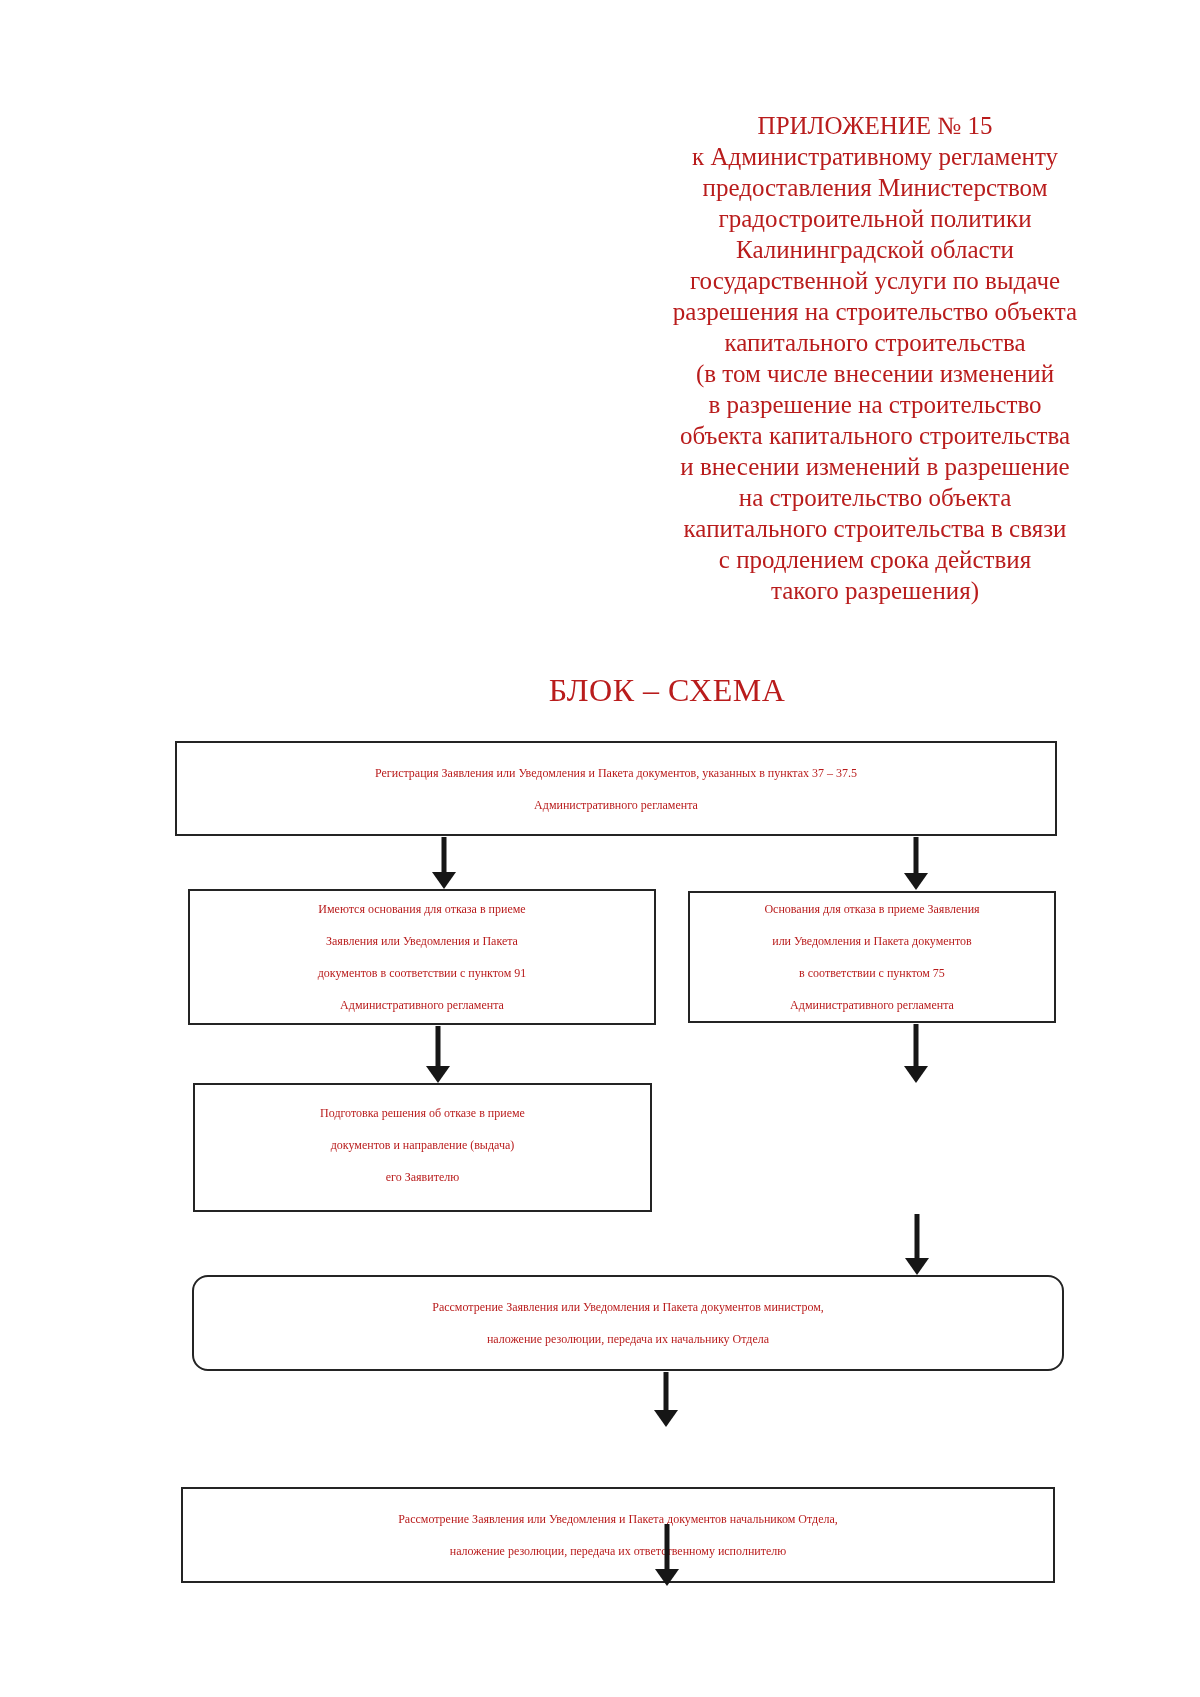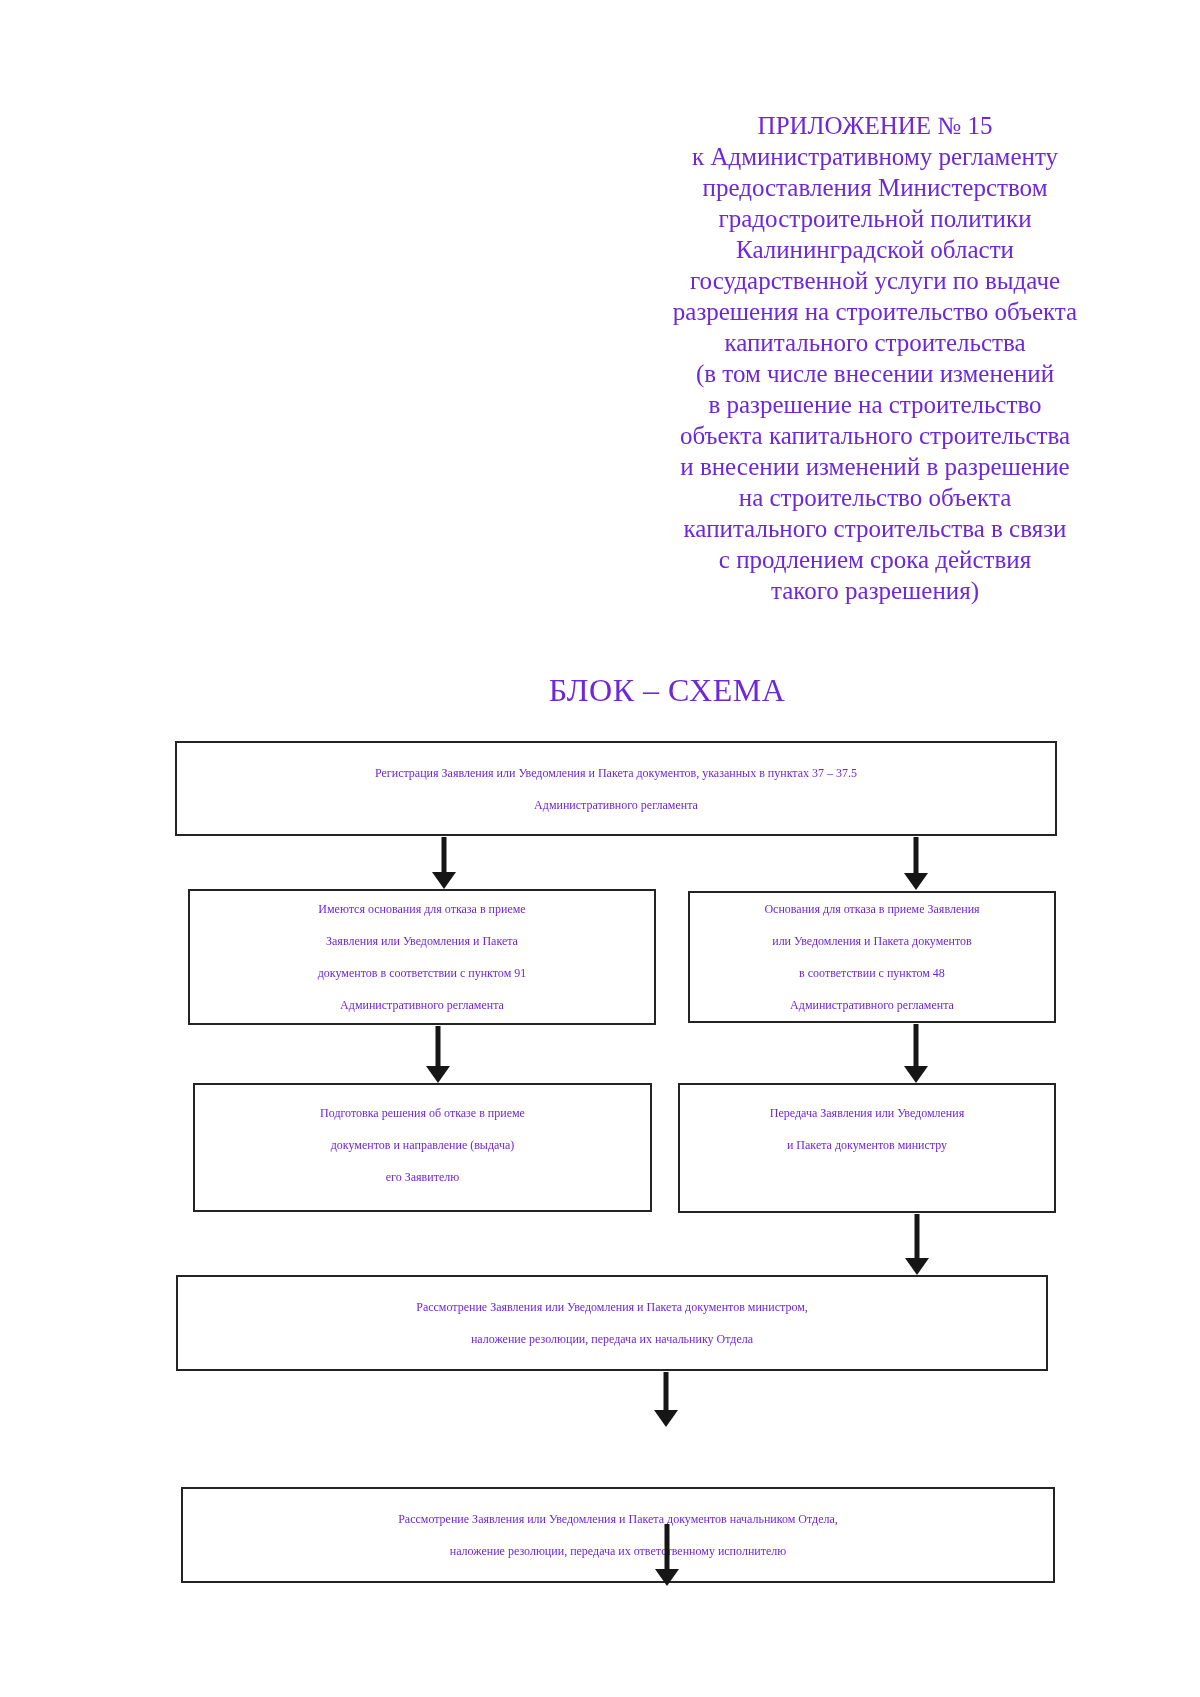--- a/index.html
+++ b/index.html
@@ -8,7 +8,7 @@
     width:1192px;
     height:1697px;
     background:#ffffff;
-    color:#6d28d9;
+    color:#b91c1c;
     font-family:"Liberation Serif","DejaVu Serif",serif;
     overflow:hidden;
   }

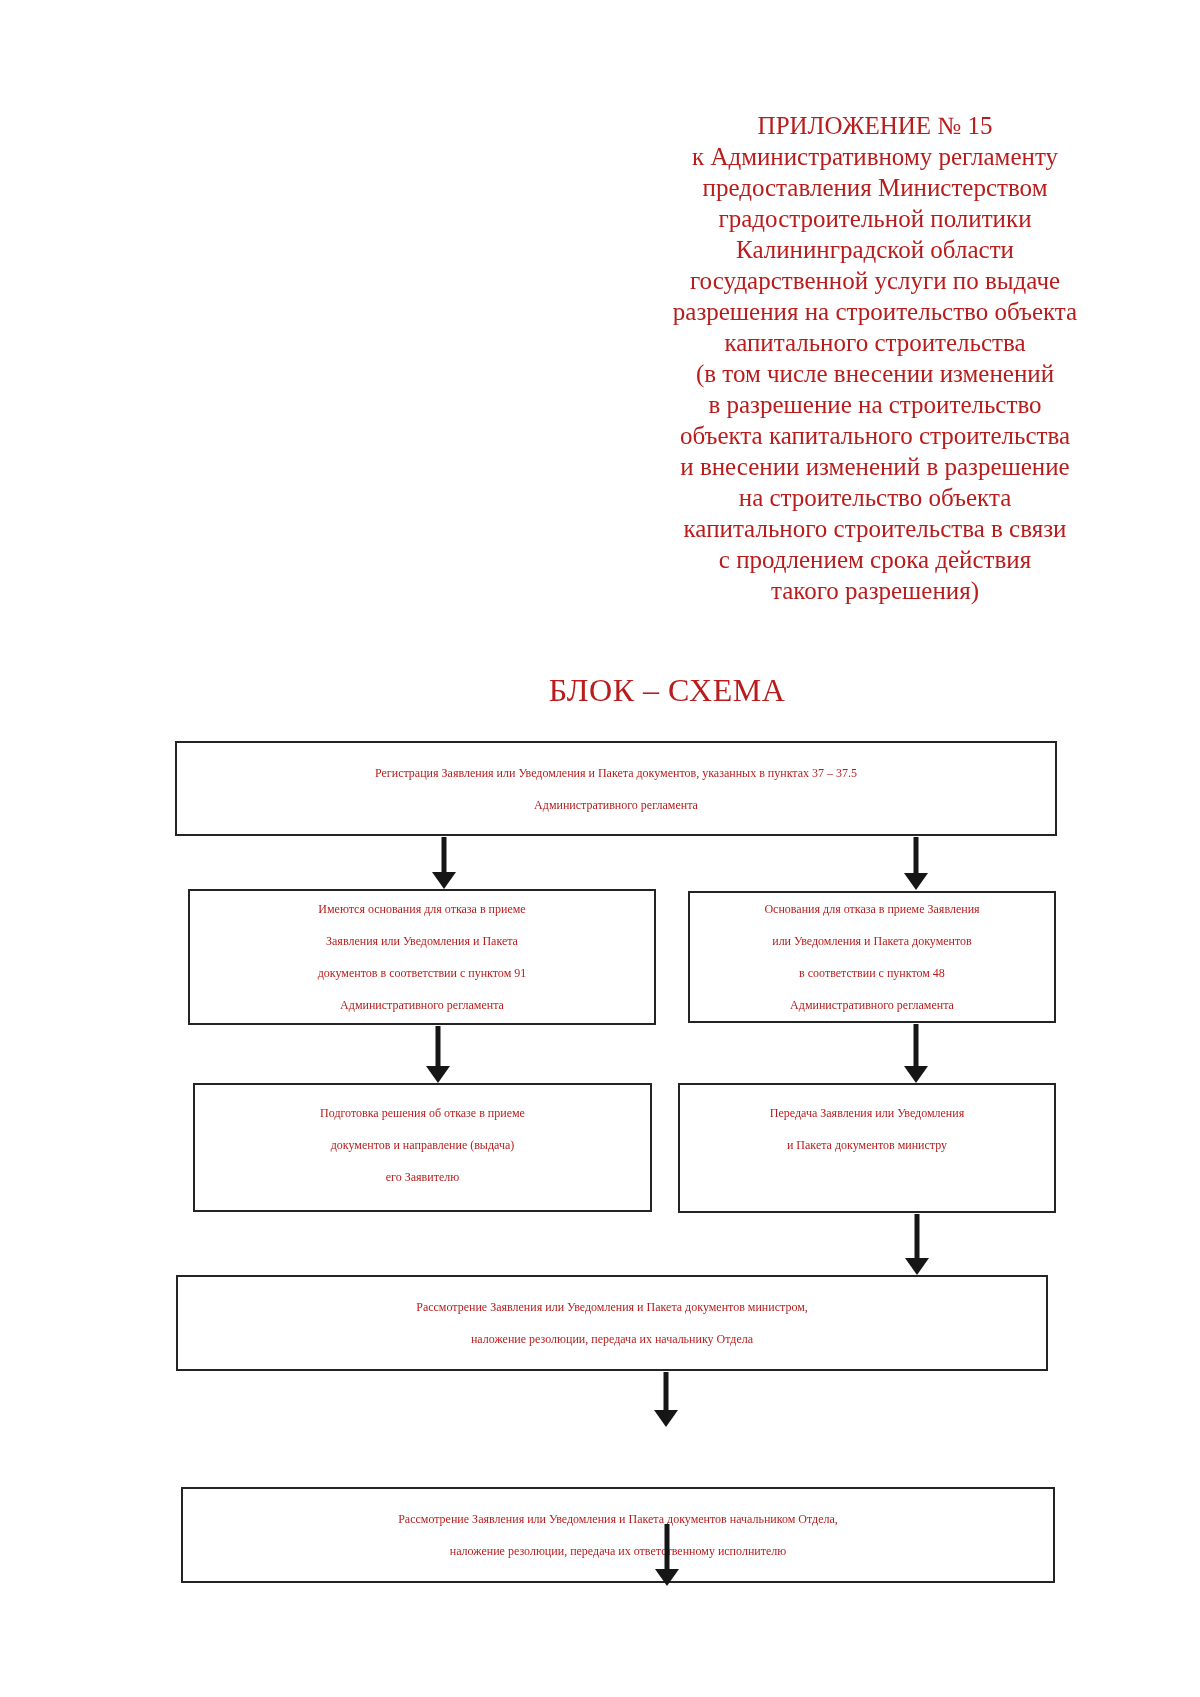--- a/index.html
+++ b/index.html
@@ -117,7 +117,7 @@
 Административного регламента</div>
   <div class="fbox" style="left:688px;top:891px;width:368px;height:132px;">Основания для отказа в приеме Заявления
 или Уведомления и Пакета документов
-в соответствии с пунктом 48
+в соответствии с пунктом 75
 Административного регламента</div>
 
   <div class="arrow" style="left:425px;top:1026px;height:57px;">

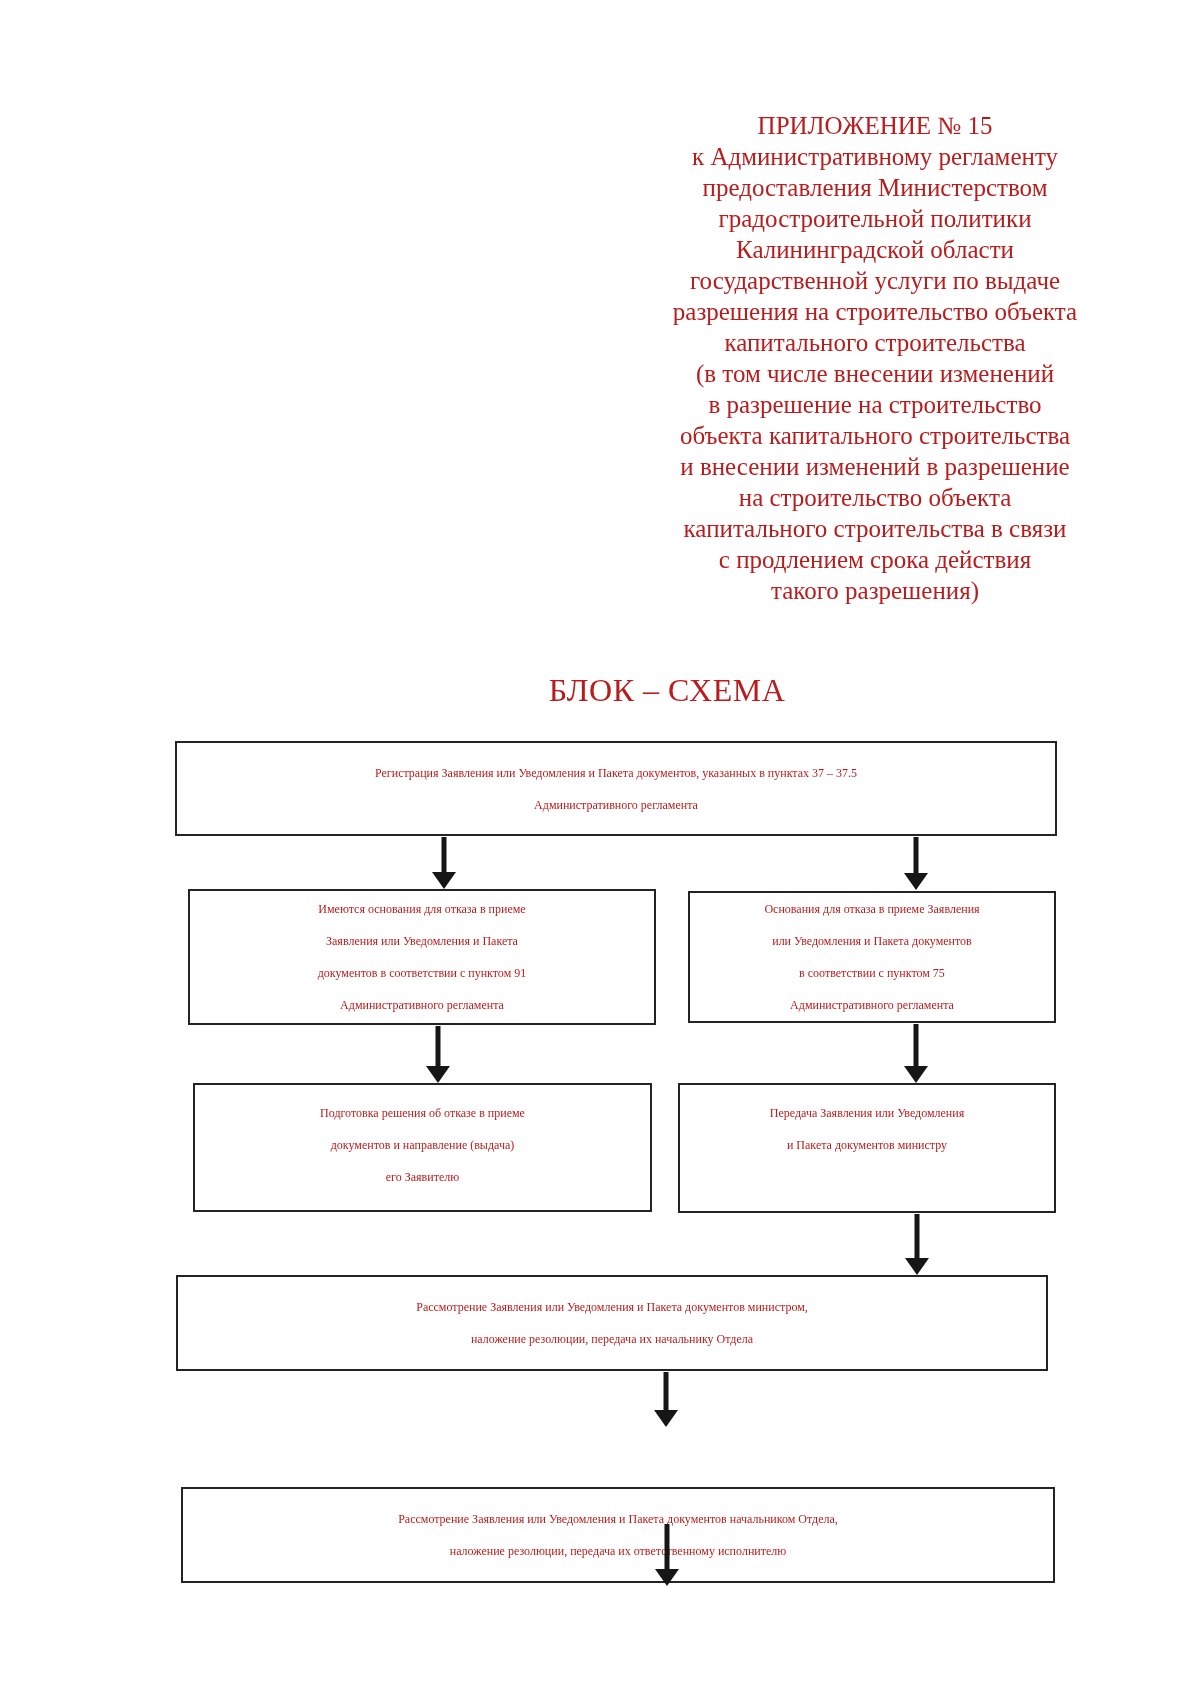--- a/index.html
+++ b/index.html
@@ -132,8 +132,6 @@
   <div class="fbox align-top" style="left:193px;top:1083px;width:459px;height:129px;">Подготовка решения об отказе в приеме
 документов и направление (выдача)
 его Заявителю</div>
-  <div class="fbox align-top" style="left:678px;top:1083px;width:378px;height:130px;">Передача Заявления или Уведомления
-и Пакета документов министру</div>
 
   <div class="arrow" style="left:904px;top:1214px;height:61px;">
     <div class="stem"></div>

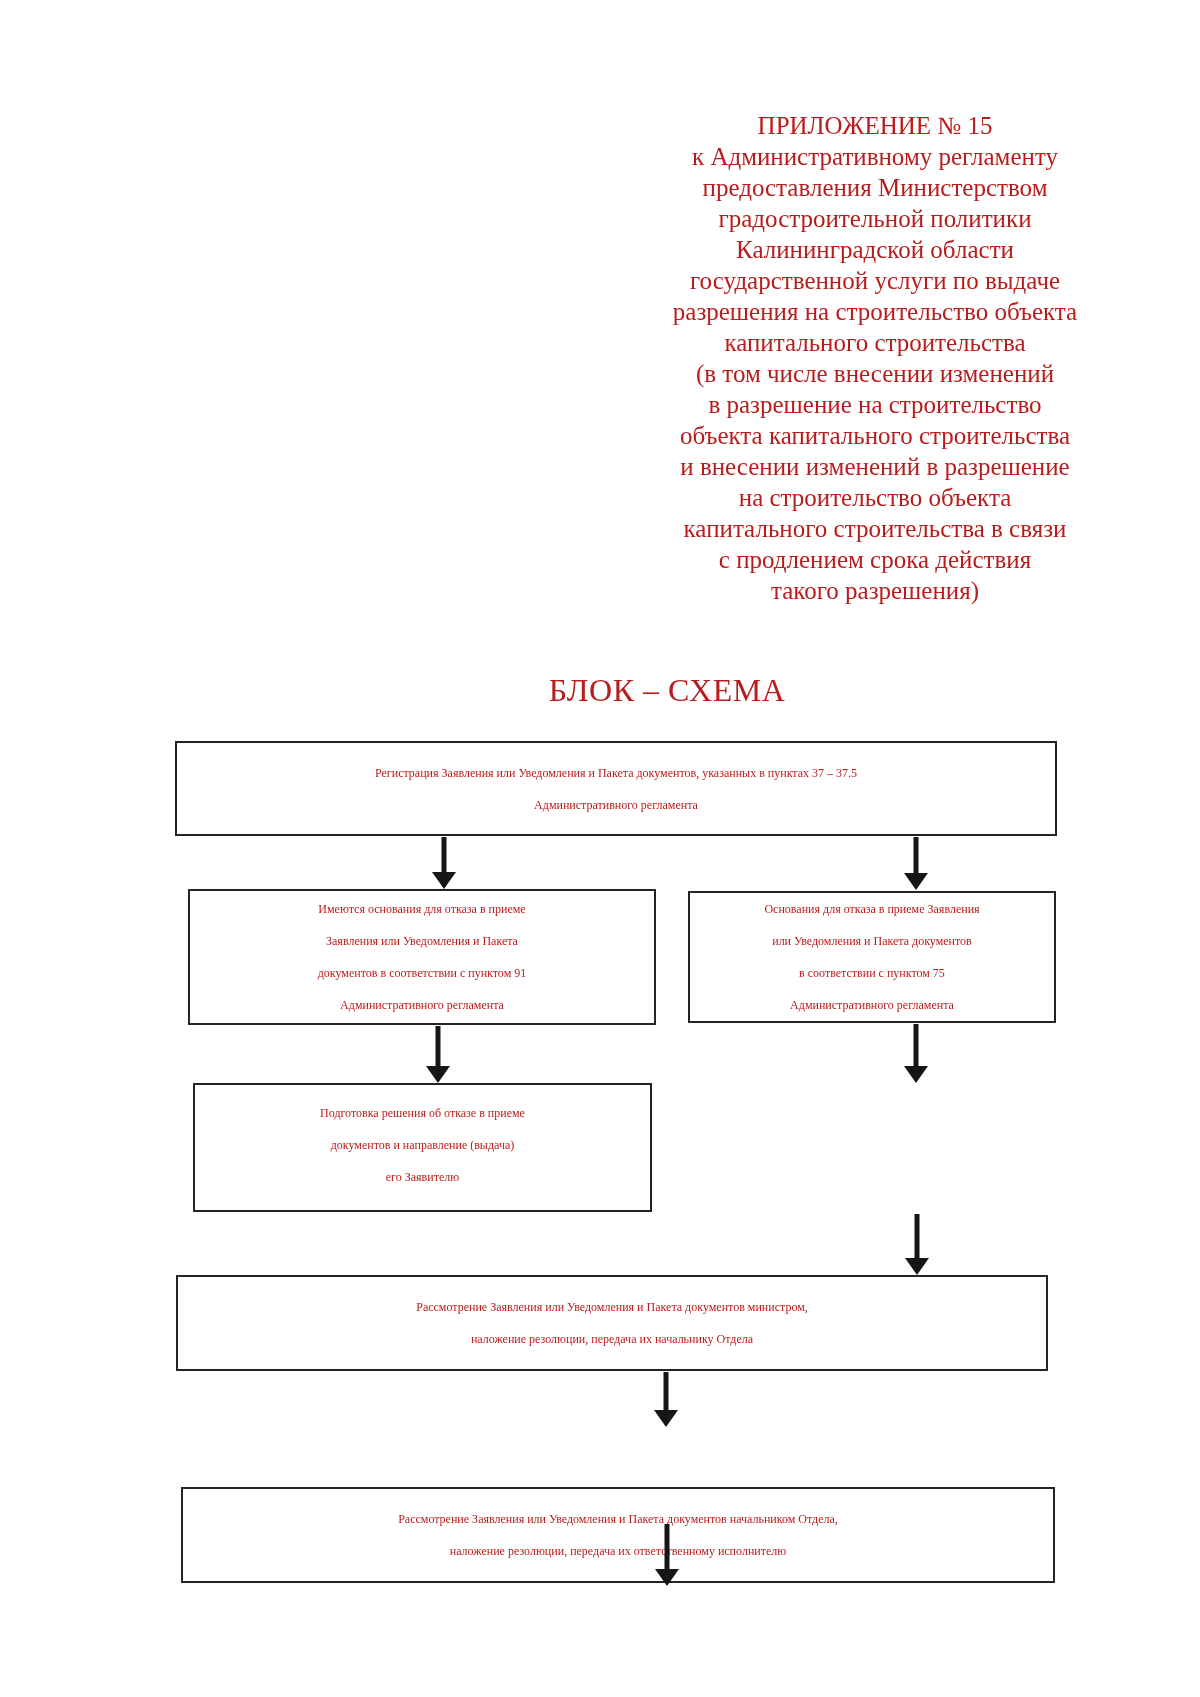--- a/index.html
+++ b/index.html
@@ -138,7 +138,7 @@
     <div class="head"></div>
   </div>
 
-  <div class="fbox" style="left:176px;top:1275px;width:872px;height:96px;">Рассмотрение Заявления или Уведомления и Пакета документов министром,
+  <div class="fbox" style="left:192px;top:1275px;width:872px;height:96px;border-radius:16px;">Рассмотрение Заявления или Уведомления и Пакета документов министром,
 наложение резолюции, передача их начальнику Отдела</div>
 
   <div class="arrow" style="left:653px;top:1372px;height:55px;">

